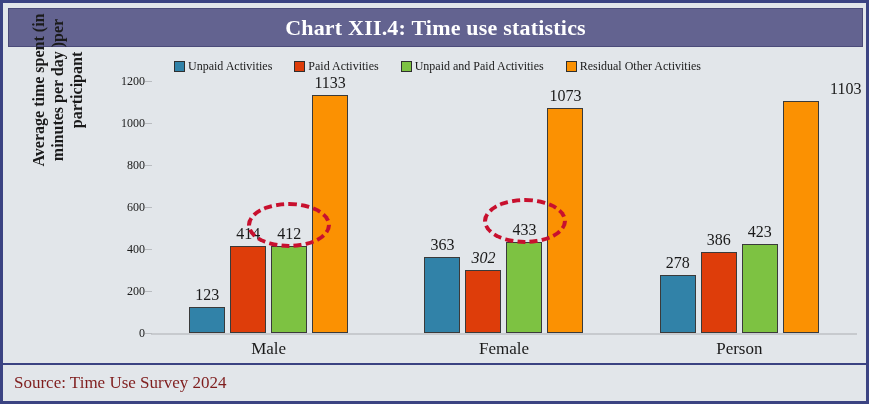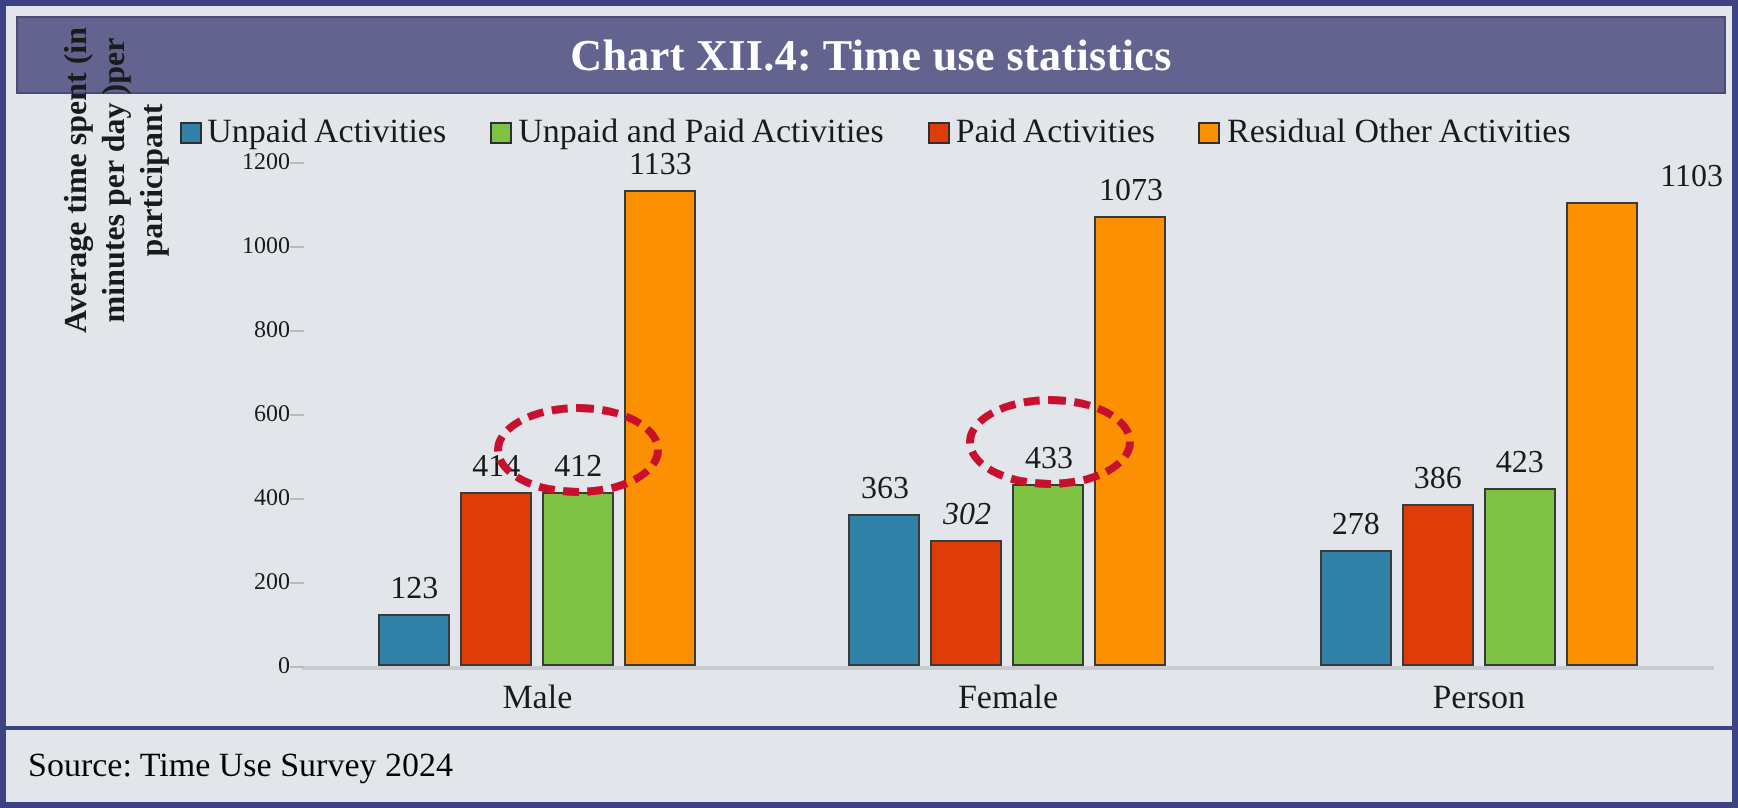--- a/index.html
+++ b/index.html
@@ -72,7 +72,7 @@
     display: inline-block;
   }
   .legend-label {
-    font-size: 17px;
+    font-size: 12px;
     color: #1a1a1a;
   }
 

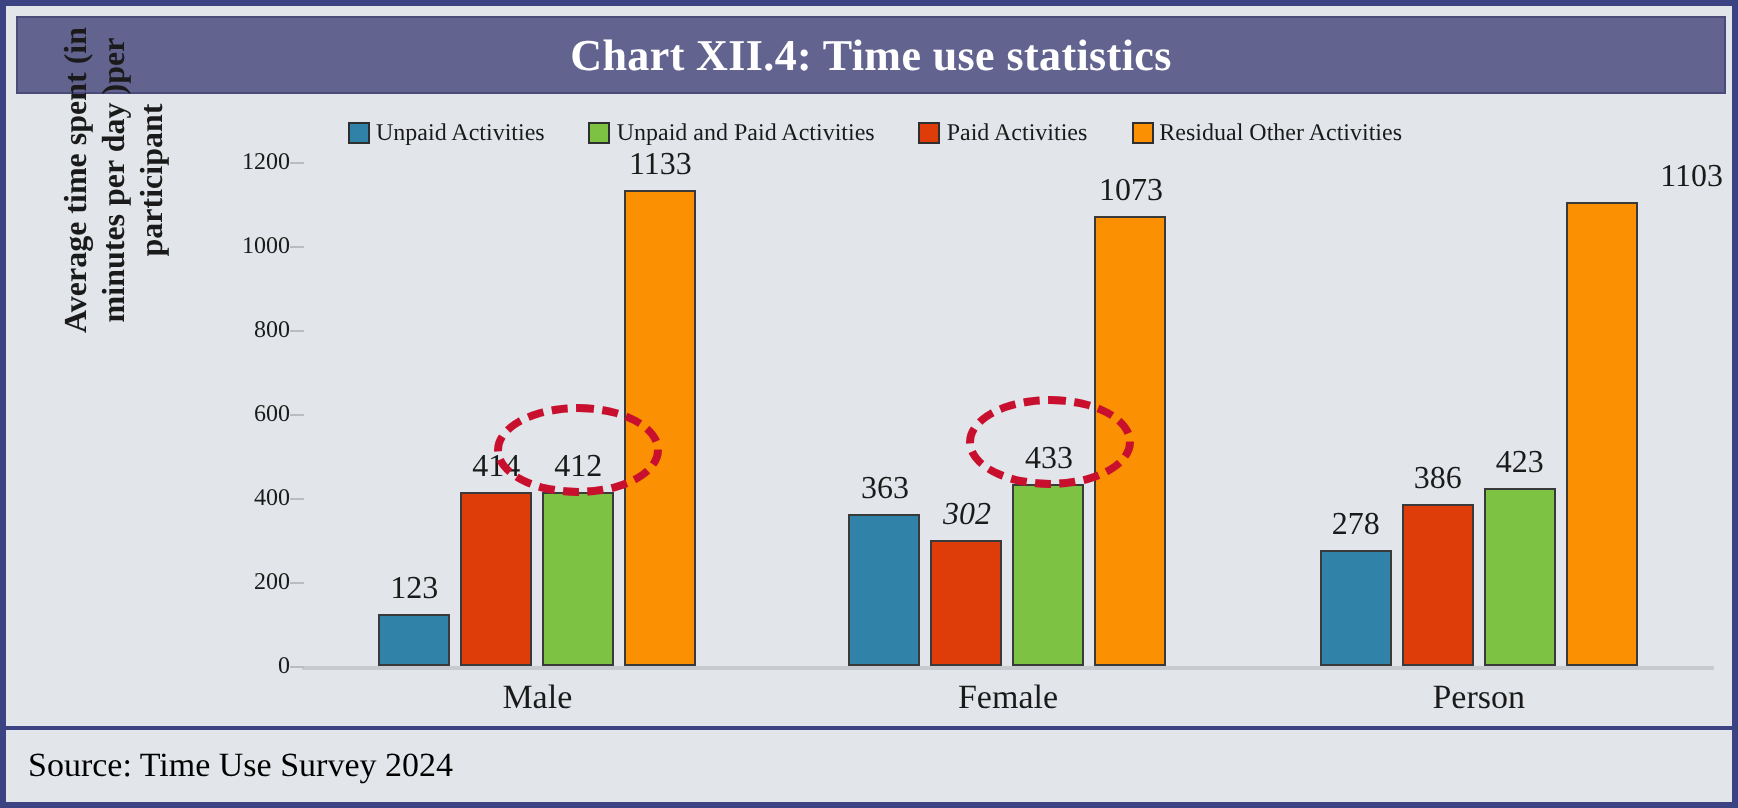--- a/index.html
+++ b/index.html
@@ -217,12 +217,12 @@
         <span class="legend-label">Unpaid Activities</span>
       </div>
       <div class="legend-item">
+        <span class="legend-swatch" style="background: rgb(222, 61, 10);"></span>
+        <span class="legend-label">Paid Activities</span>
+      </div>
+      <div class="legend-item">
         <span class="legend-swatch" style="background: rgb(125, 194, 66);"></span>
         <span class="legend-label">Unpaid and Paid Activities</span>
-      </div>
-      <div class="legend-item">
-        <span class="legend-swatch" style="background: rgb(222, 61, 10);"></span>
-        <span class="legend-label">Paid Activities</span>
       </div>
       <div class="legend-item">
         <span class="legend-swatch" style="background: rgb(251, 145, 2);"></span>

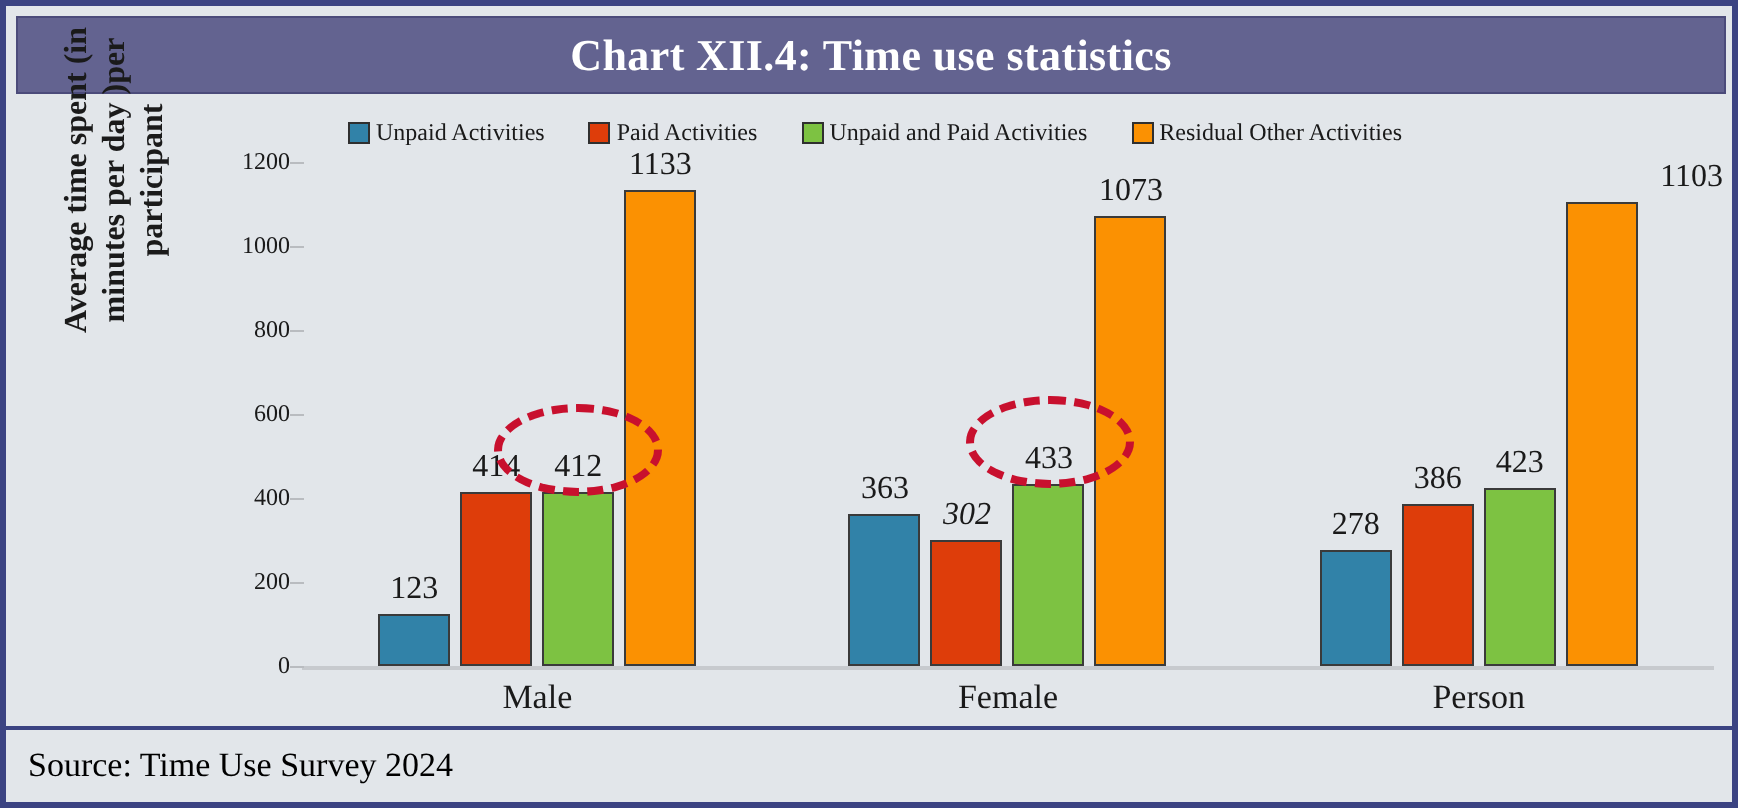--- a/index.html
+++ b/index.html
@@ -198,7 +198,7 @@
   }
   .source-text {
     font-size: 17px;
-    color: #000000;
+    color: #7f1d1d;
     padding-left: 11px;
   }
 </style>

